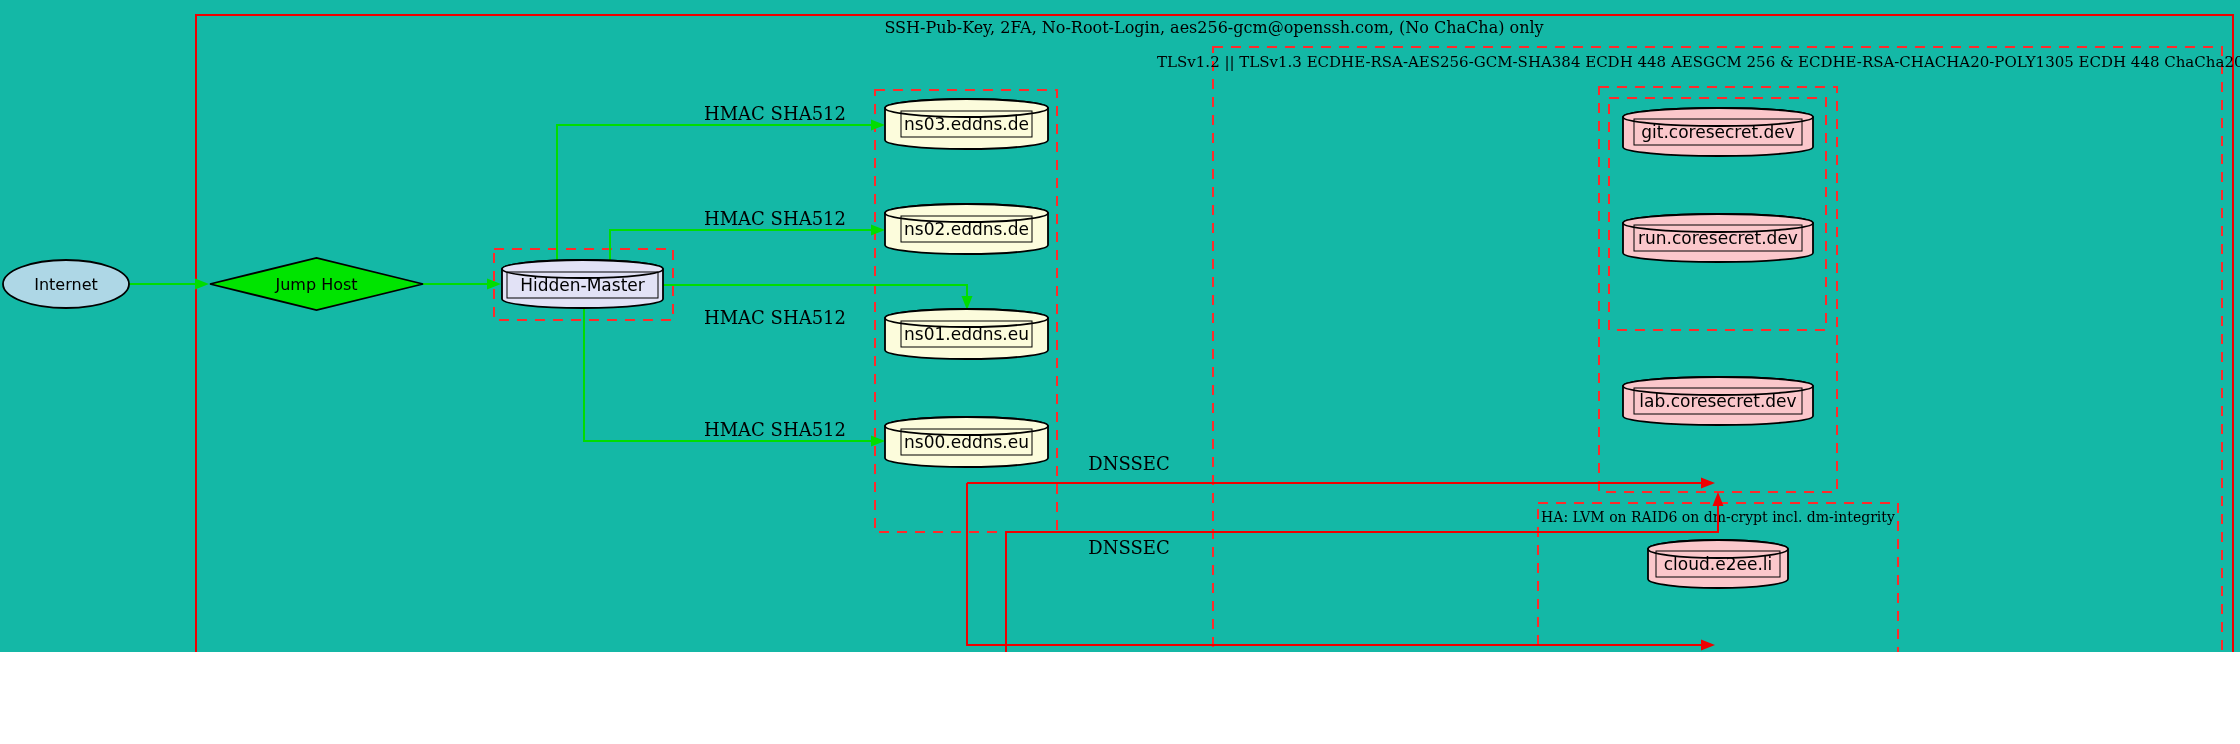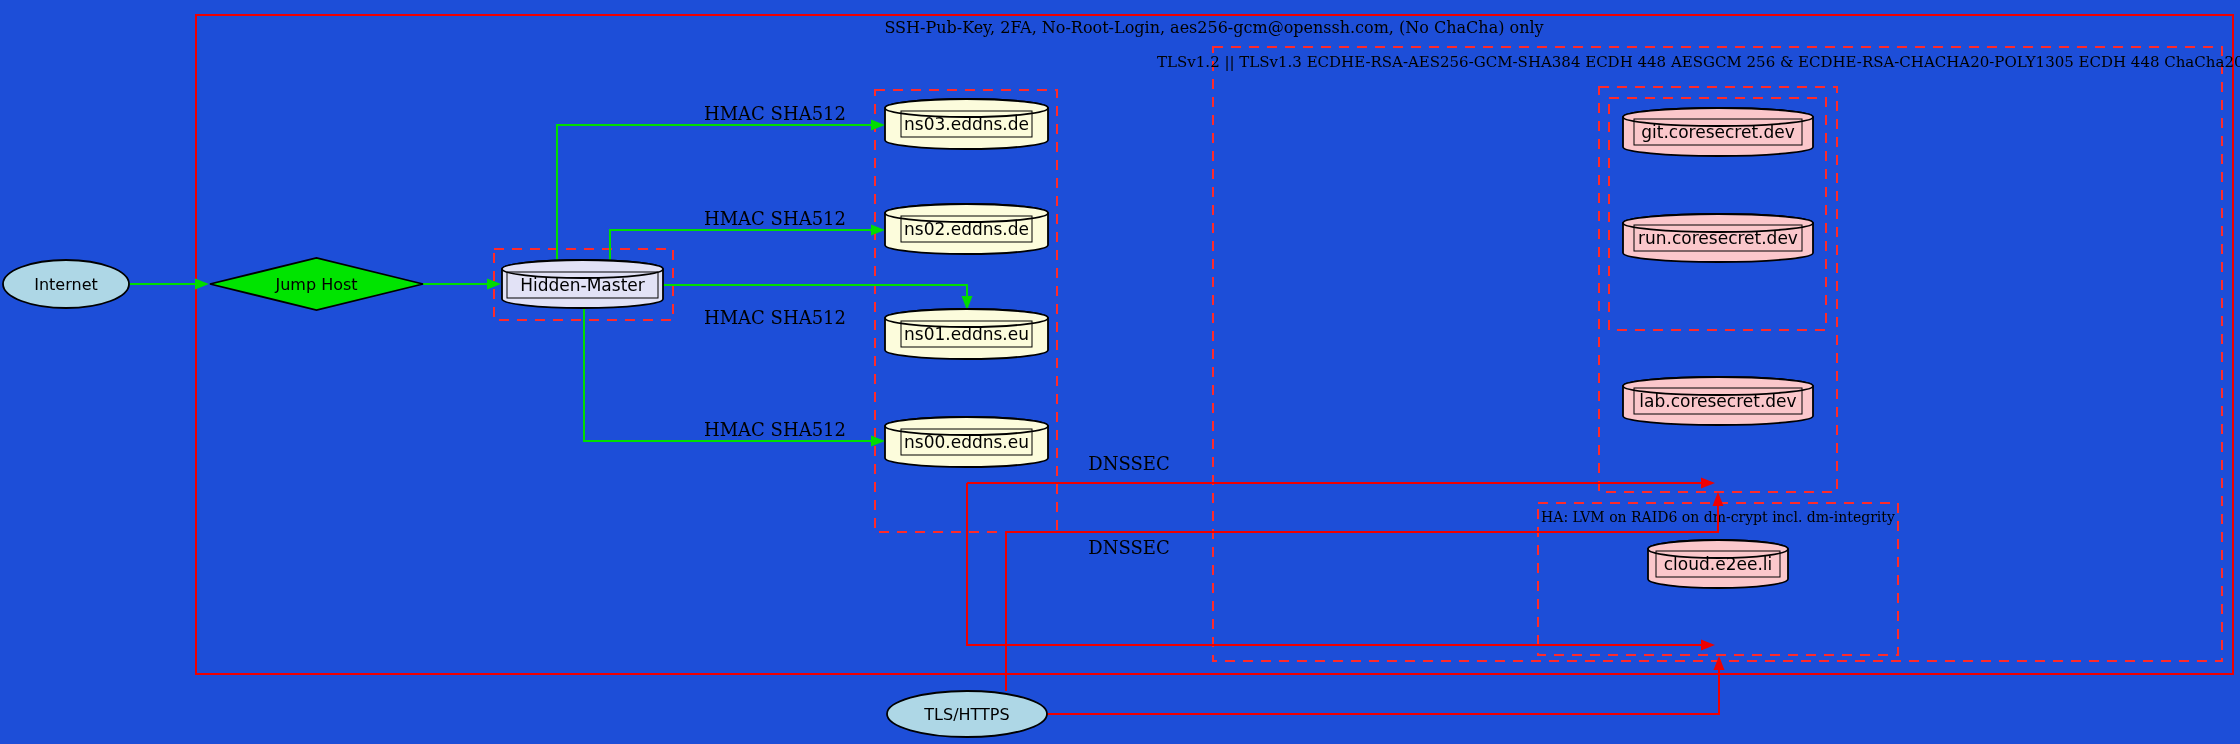--- a/index.html
+++ b/index.html
@@ -3,7 +3,7 @@
 <meta charset="utf-8">
 <style>
   html,body{margin:0;padding:0;background:#ffffff;}
-  #canvas{position:relative;width:2240px;height:744px;background:#1d4ed8;overflow:hidden;}
+  #canvas{position:relative;width:2240px;height:652px;background:#14b8a6;overflow:hidden;}
   svg{position:absolute;left:0;top:0;}
   text{fill:#000000;}
   .node-label{font-family:"DejaVu Sans",sans-serif;font-size:17px;}

